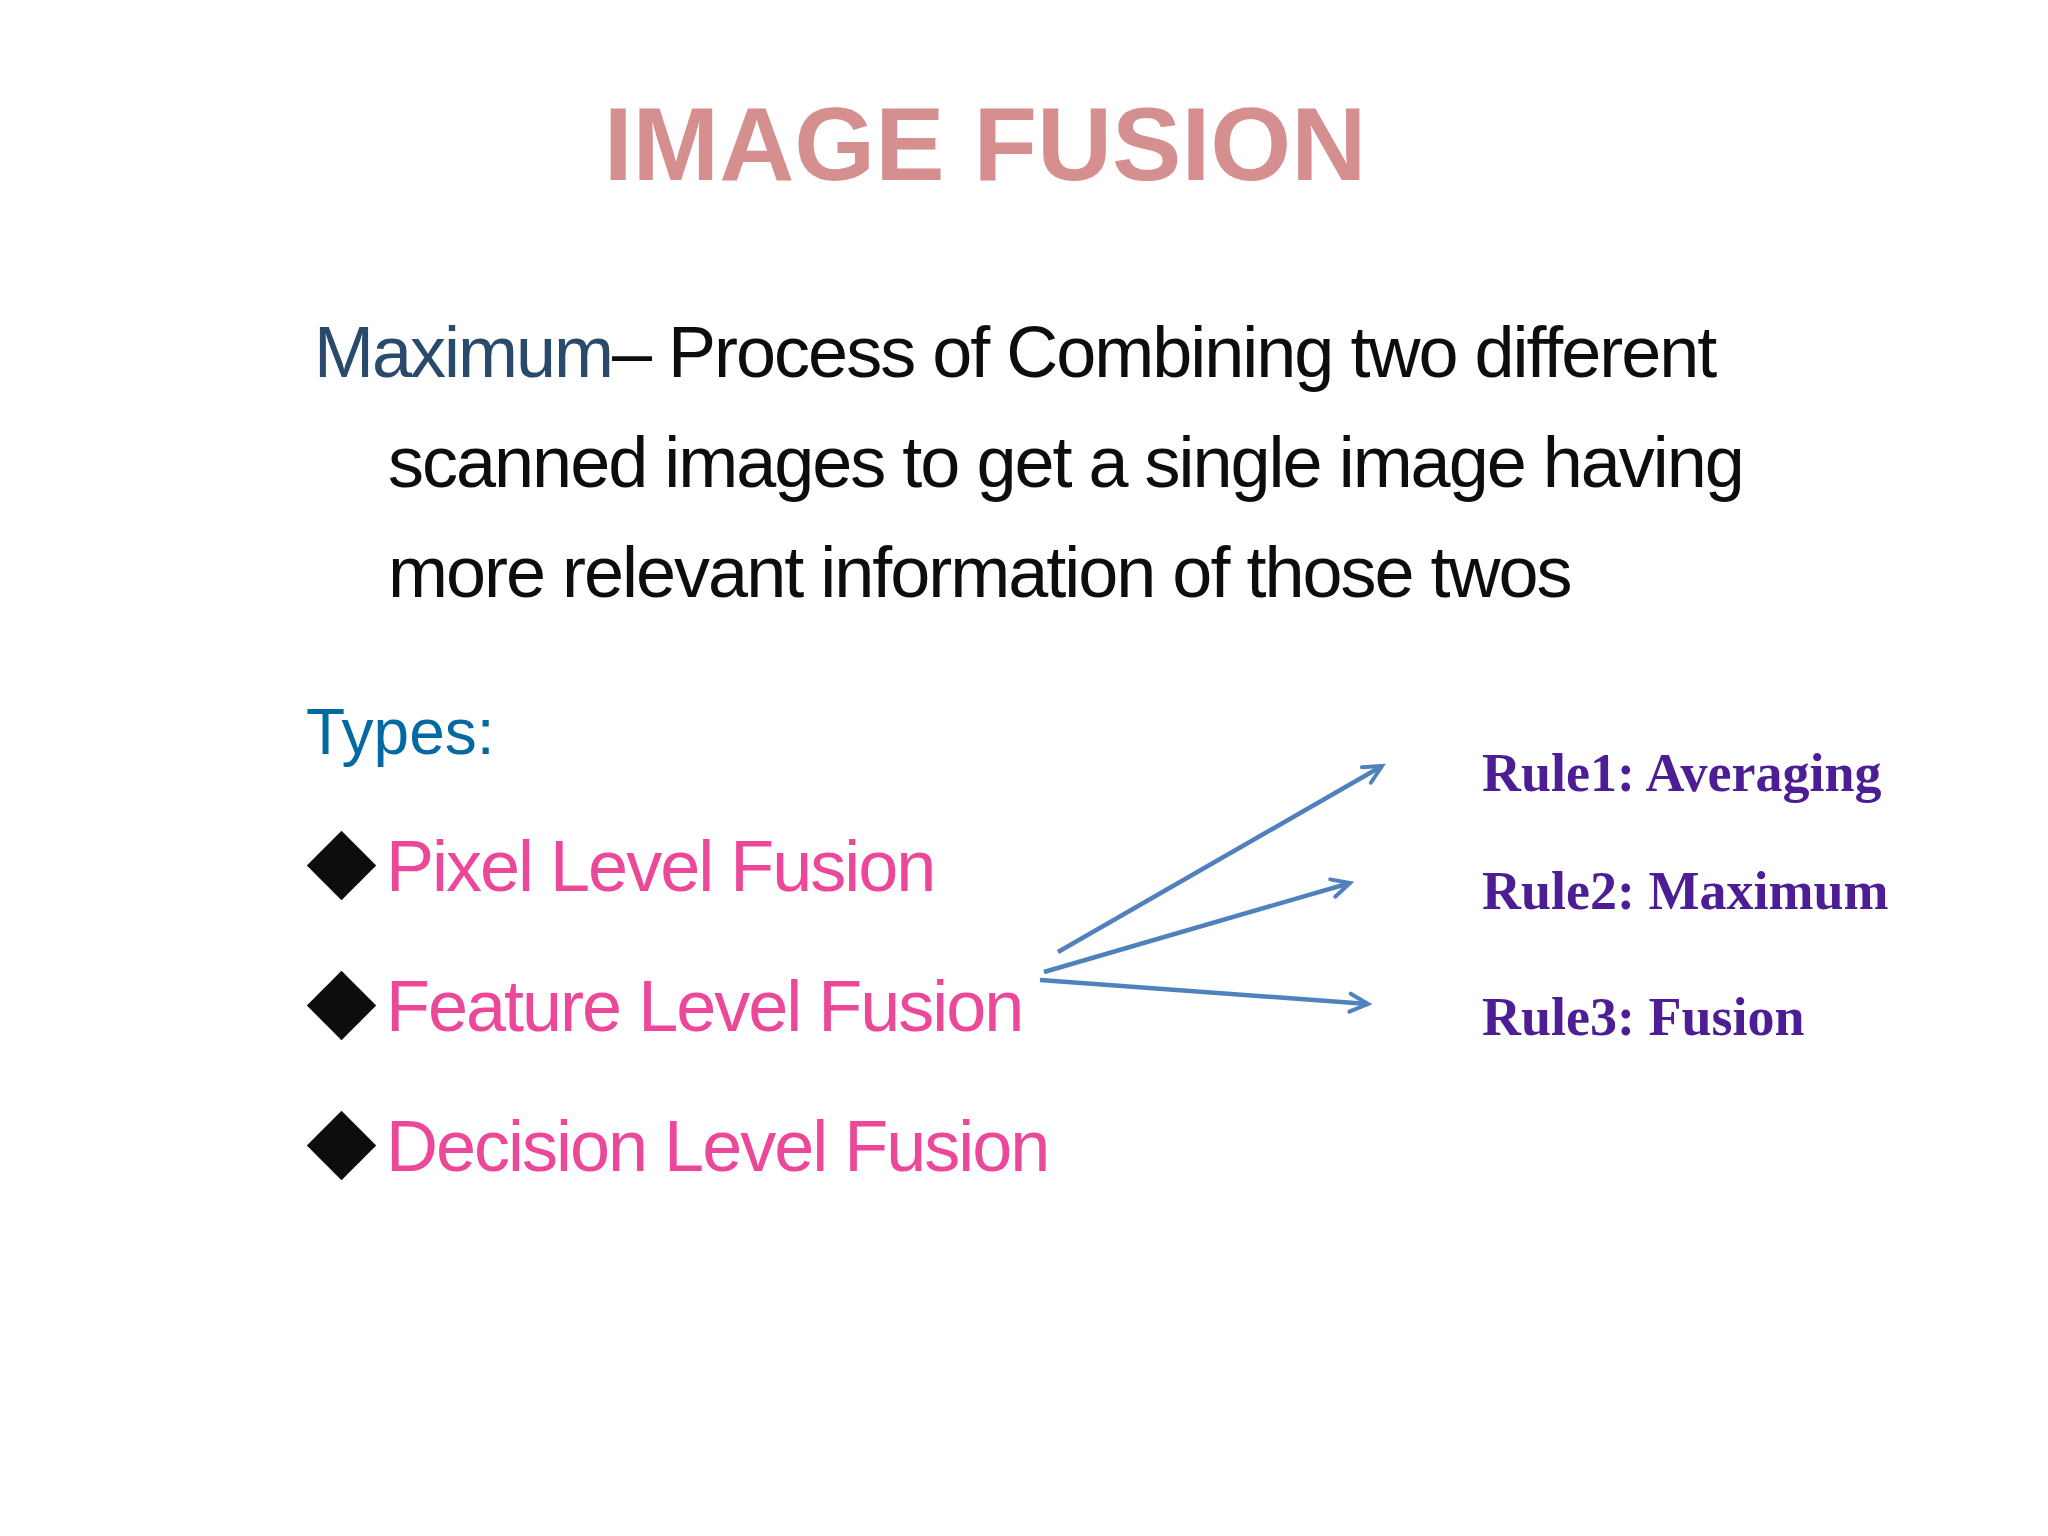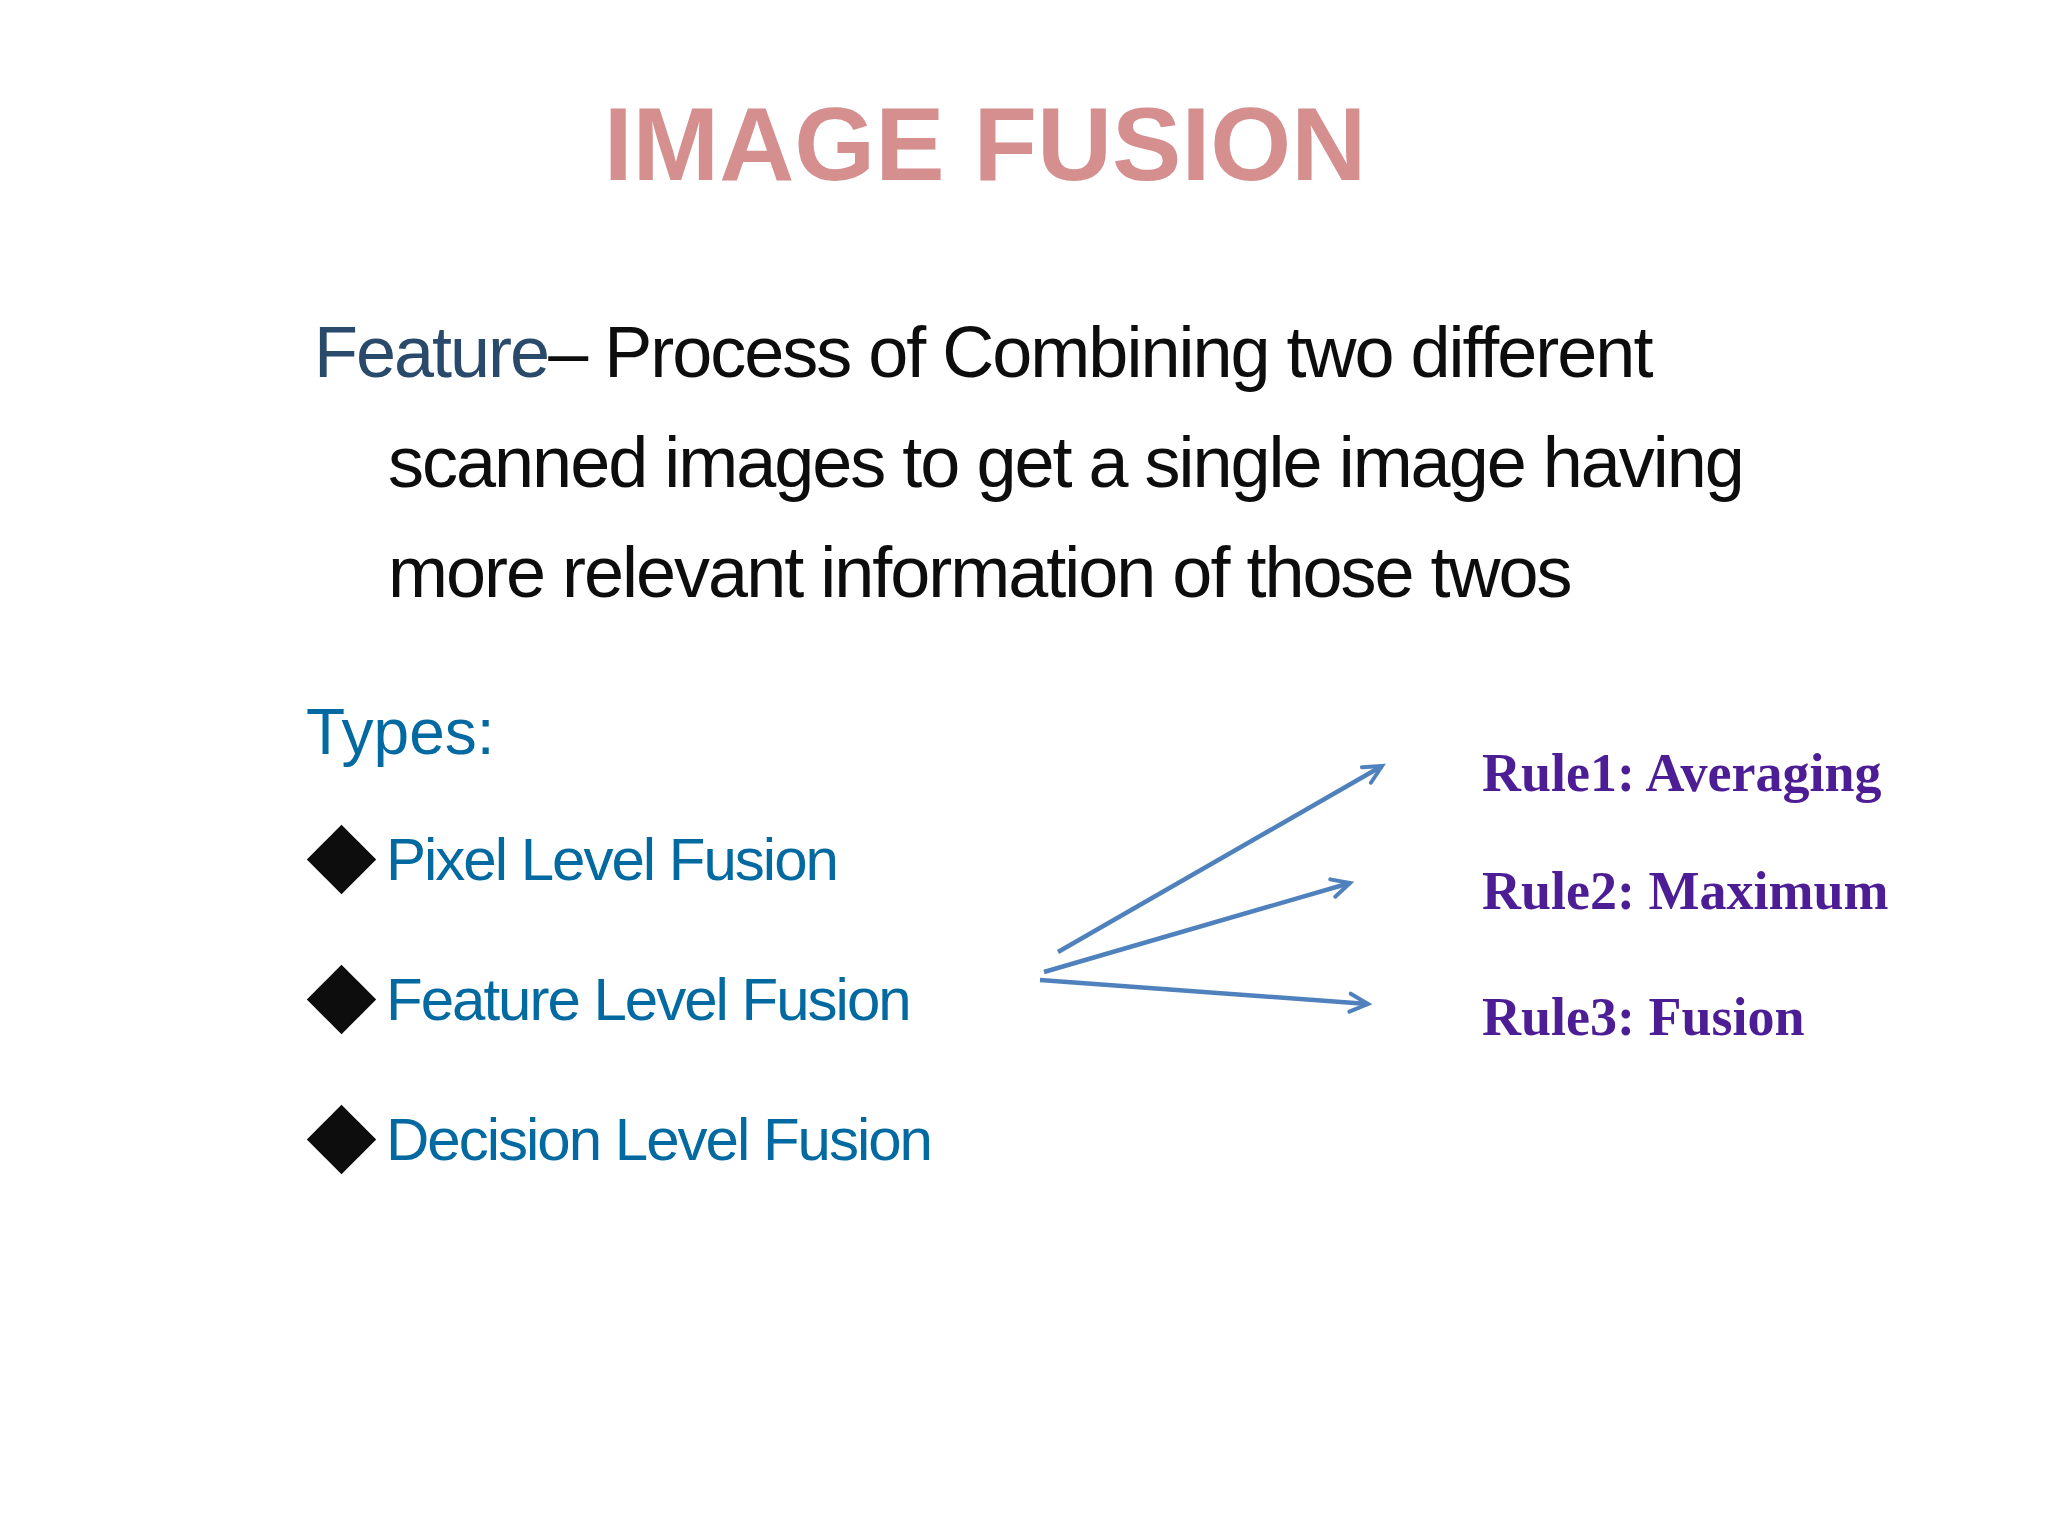--- a/index.html
+++ b/index.html
@@ -128,7 +128,7 @@
   <div class="slide-title">IMAGE FUSION</div>
 
   <div class="def-line def-line-1">
-    <span class="def-term">Feature</span><span class="def-rest">– Process of Combining two different</span>
+    <span class="def-term">Maximum</span><span class="def-rest">– Process of Combining two different</span>
   </div>
   <div class="def-line def-line-2">scanned images to get a single image having</div>
   <div class="def-line def-line-3">more relevant information of those twos</div>

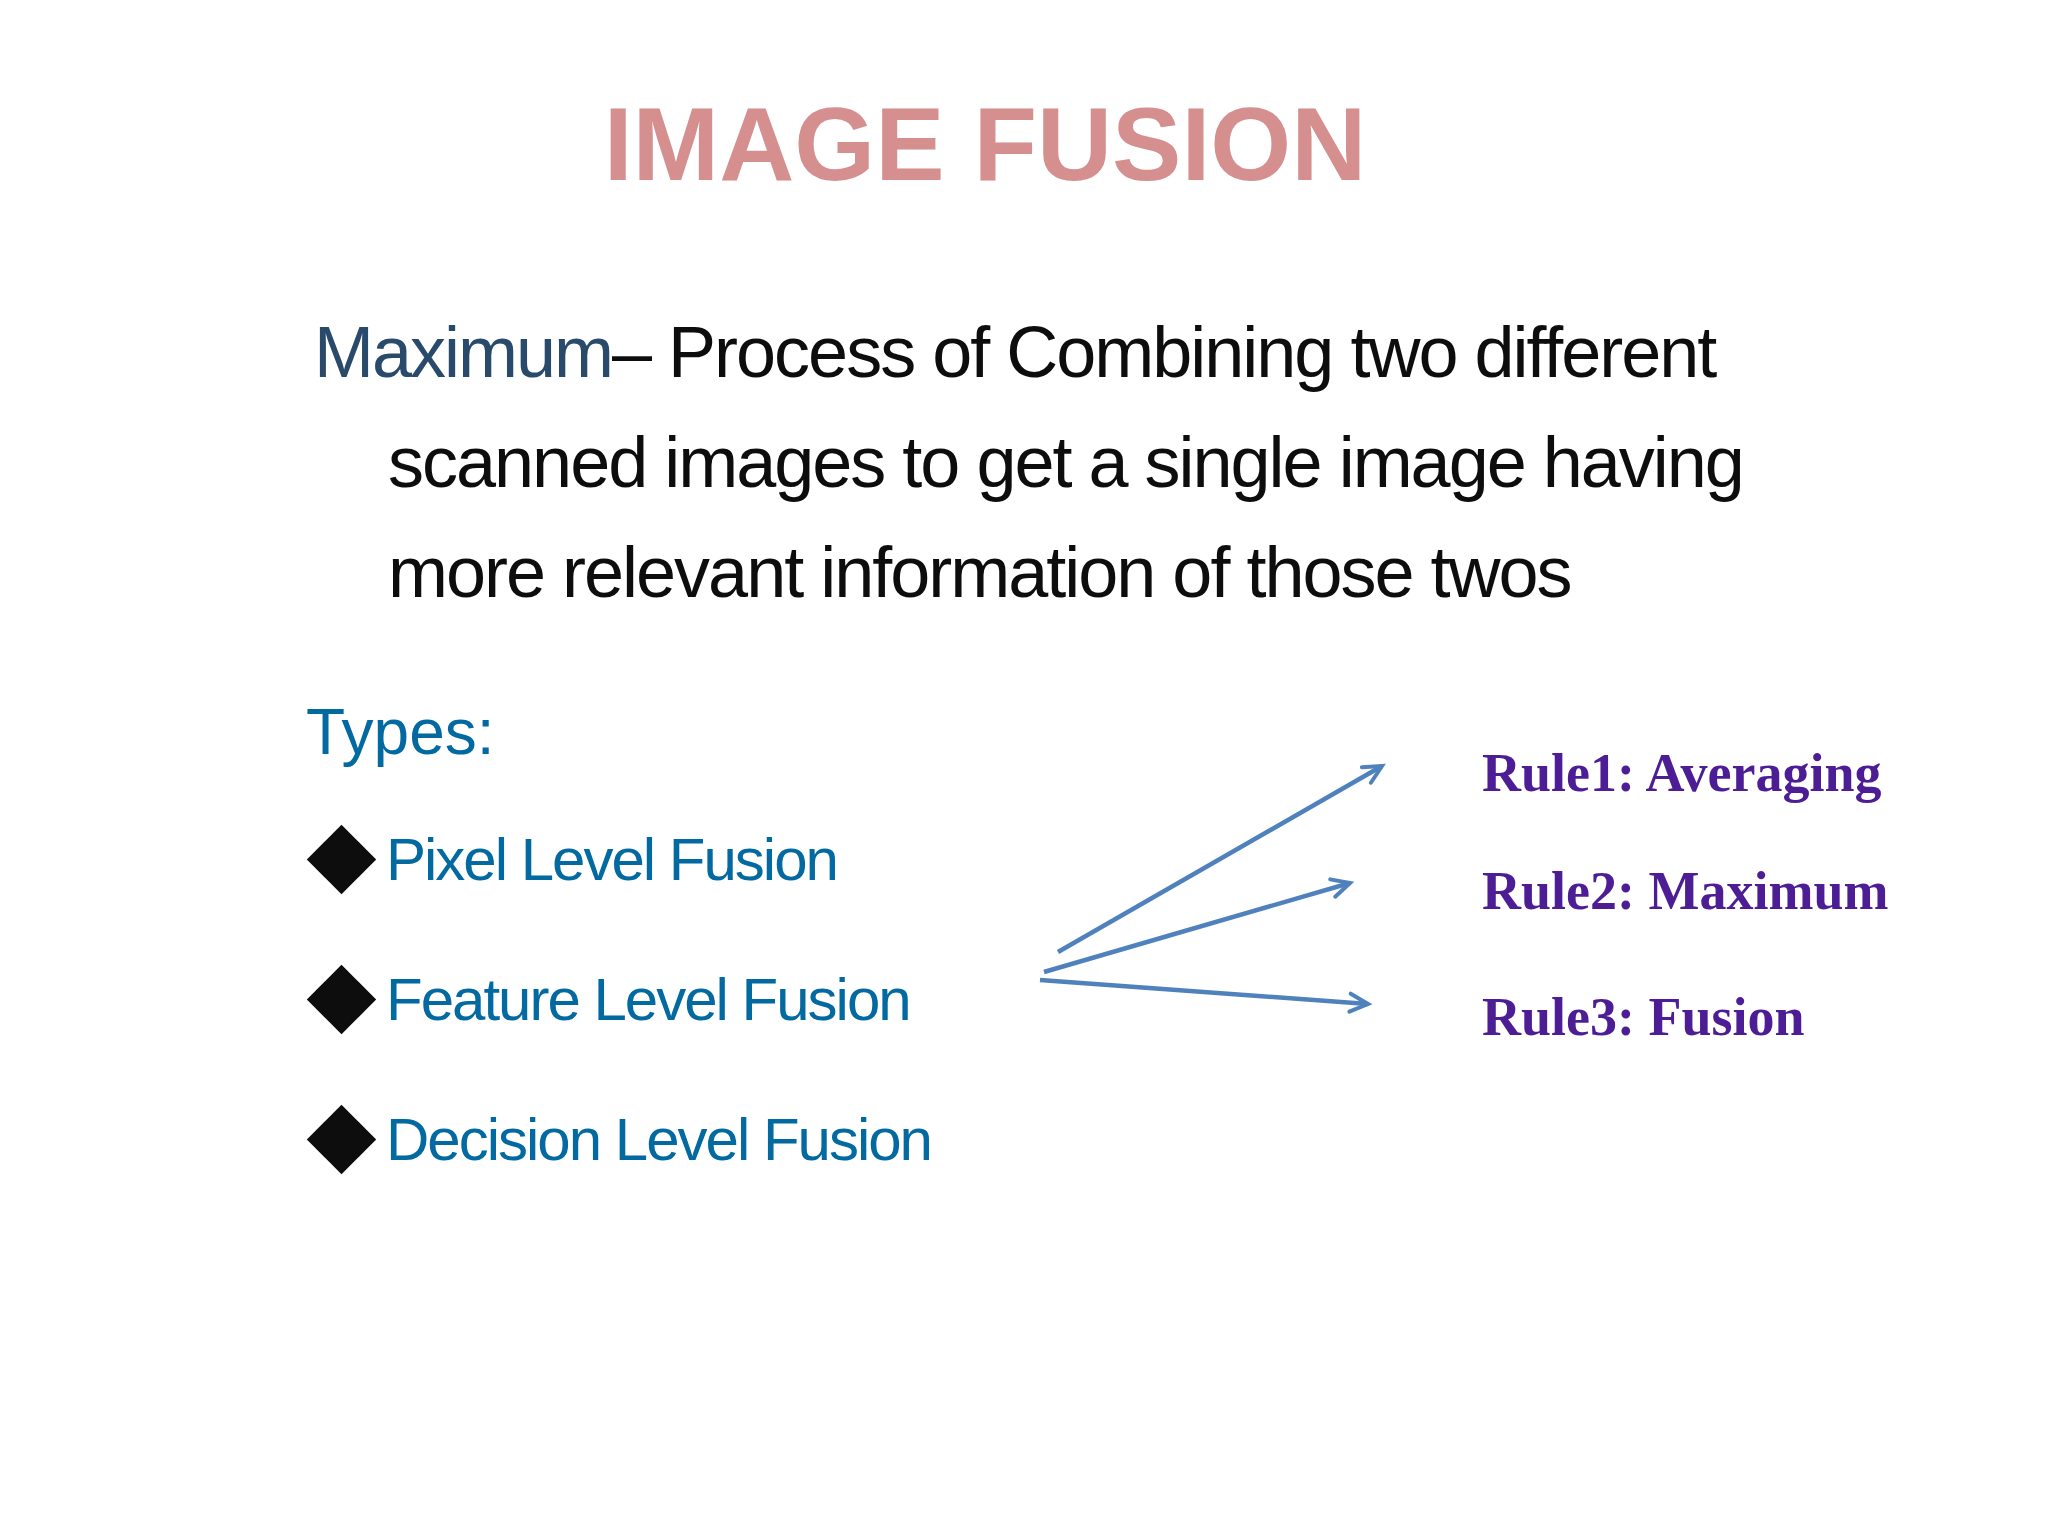--- a/index.html
+++ b/index.html
@@ -71,10 +71,10 @@
   .bullet-row-2 { top: 970px; }
   .bullet-row-3 { top: 1110px; }
   .bullet-label {
-    font-size: 60px;
+    font-size: 72px;
     letter-spacing: -2px;
     line-height: 1;
-    color: #0369a1;
+    color: #ec4899;
   }
   
   .bullet-icon {

